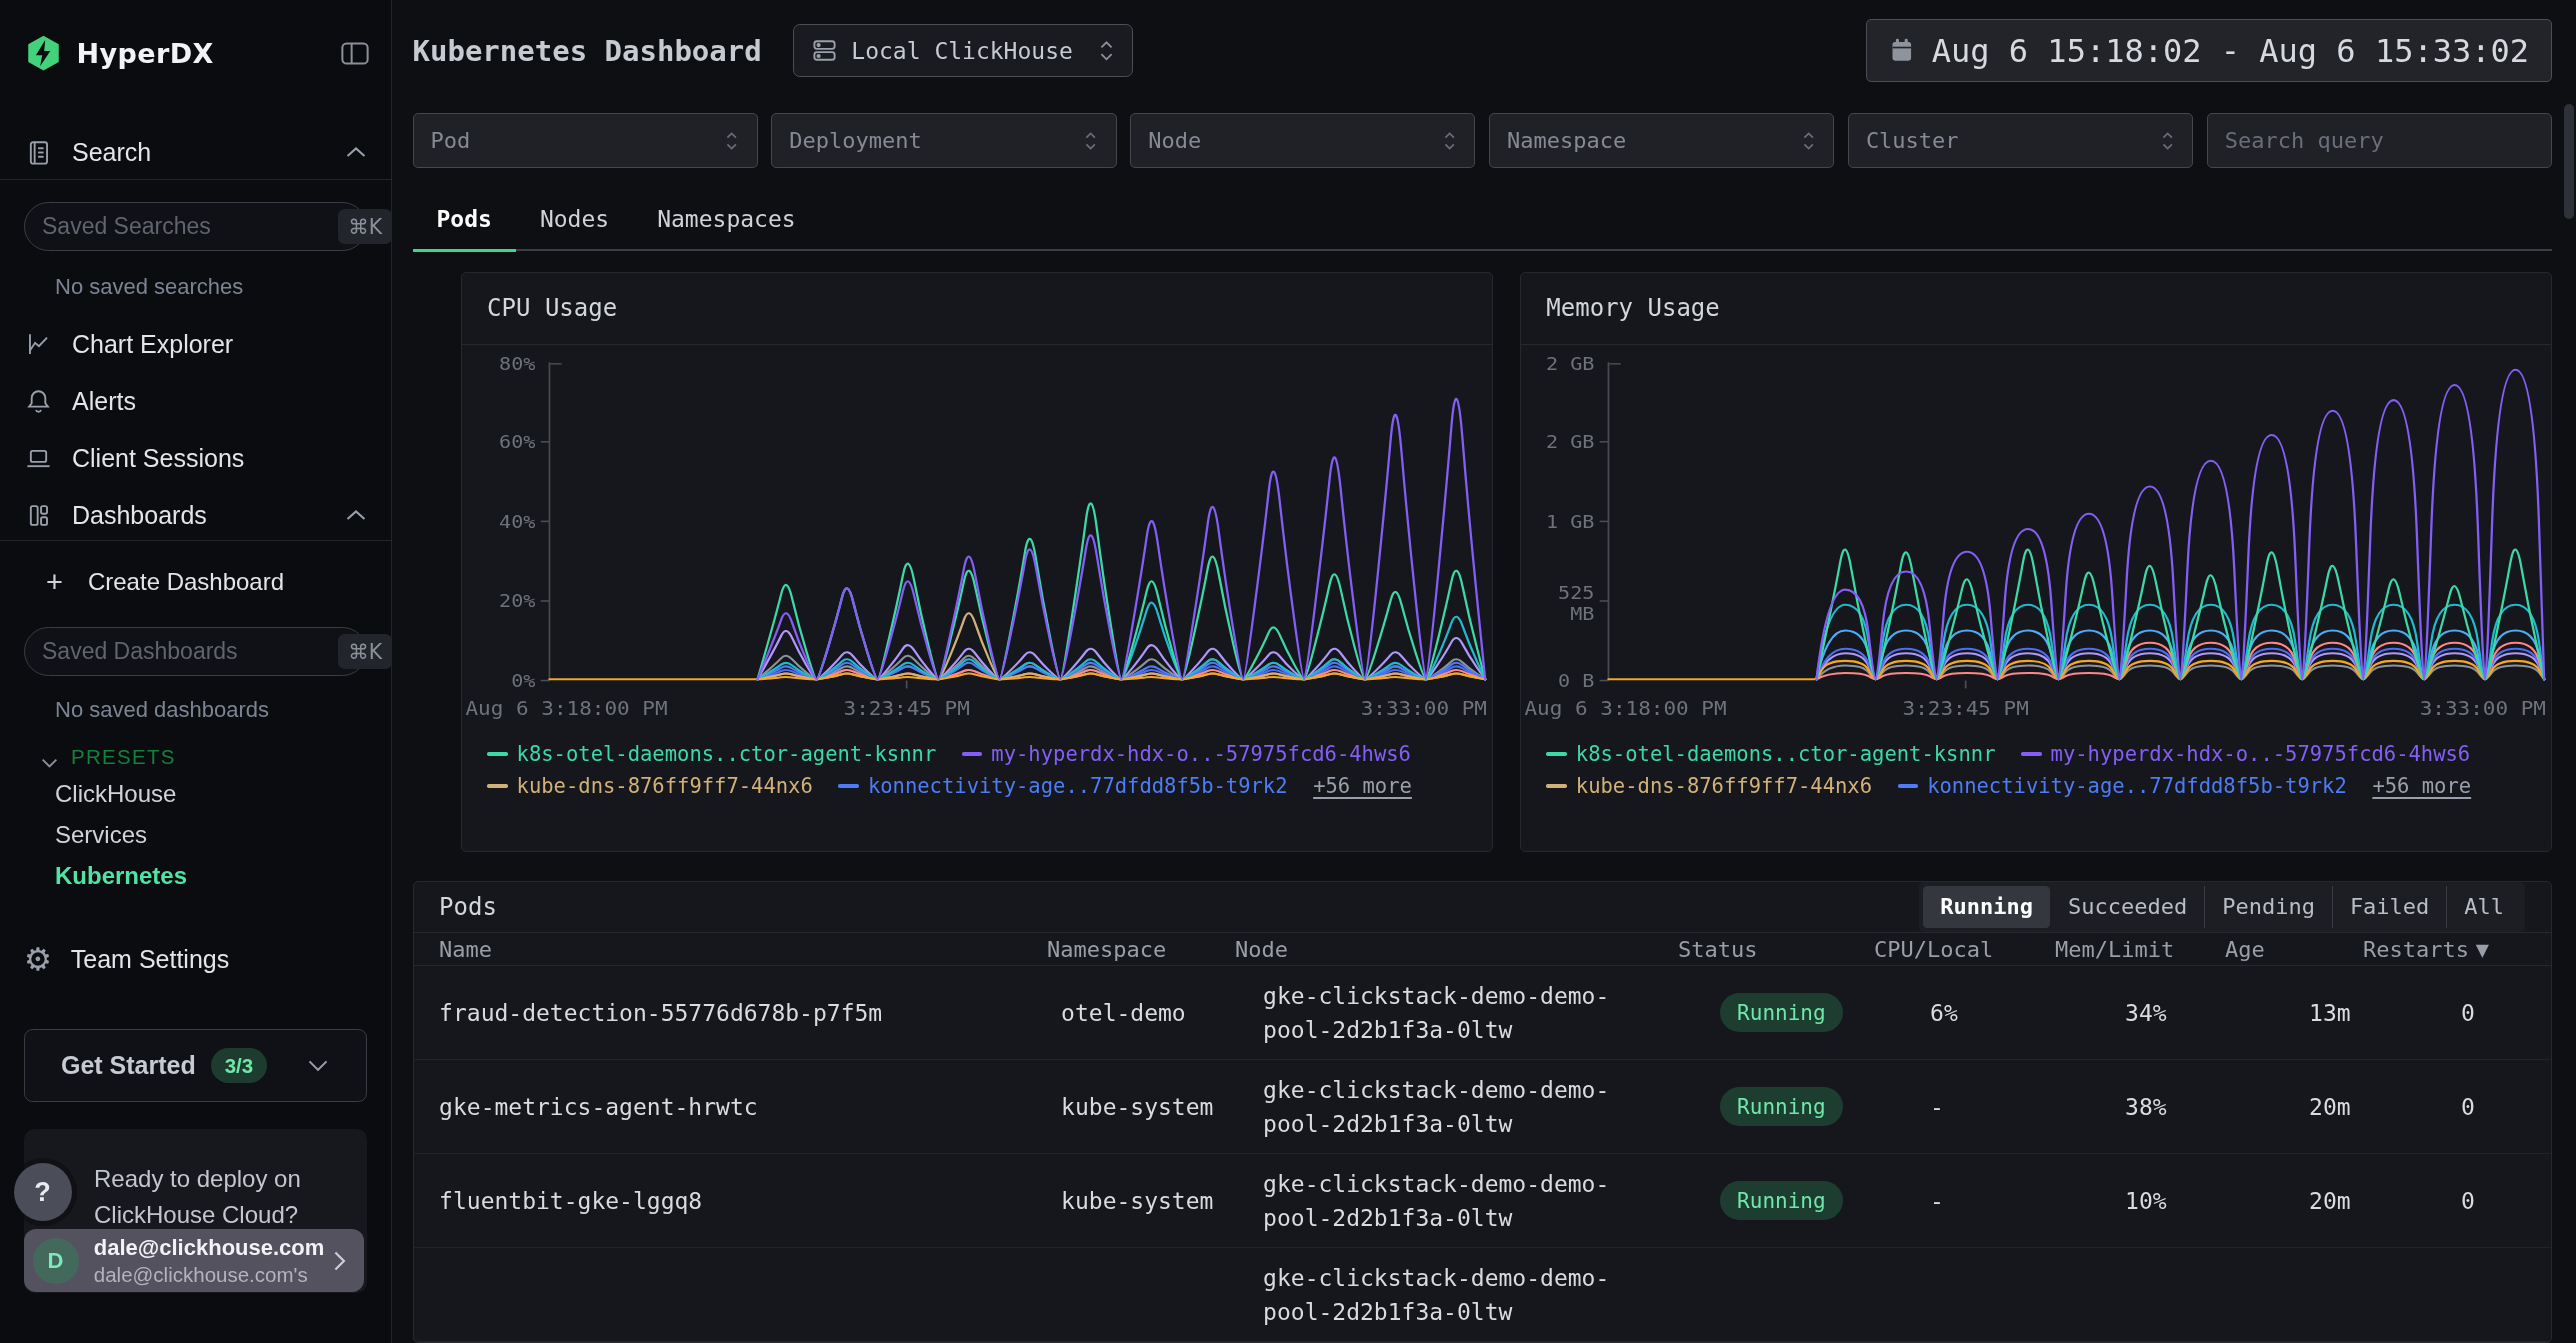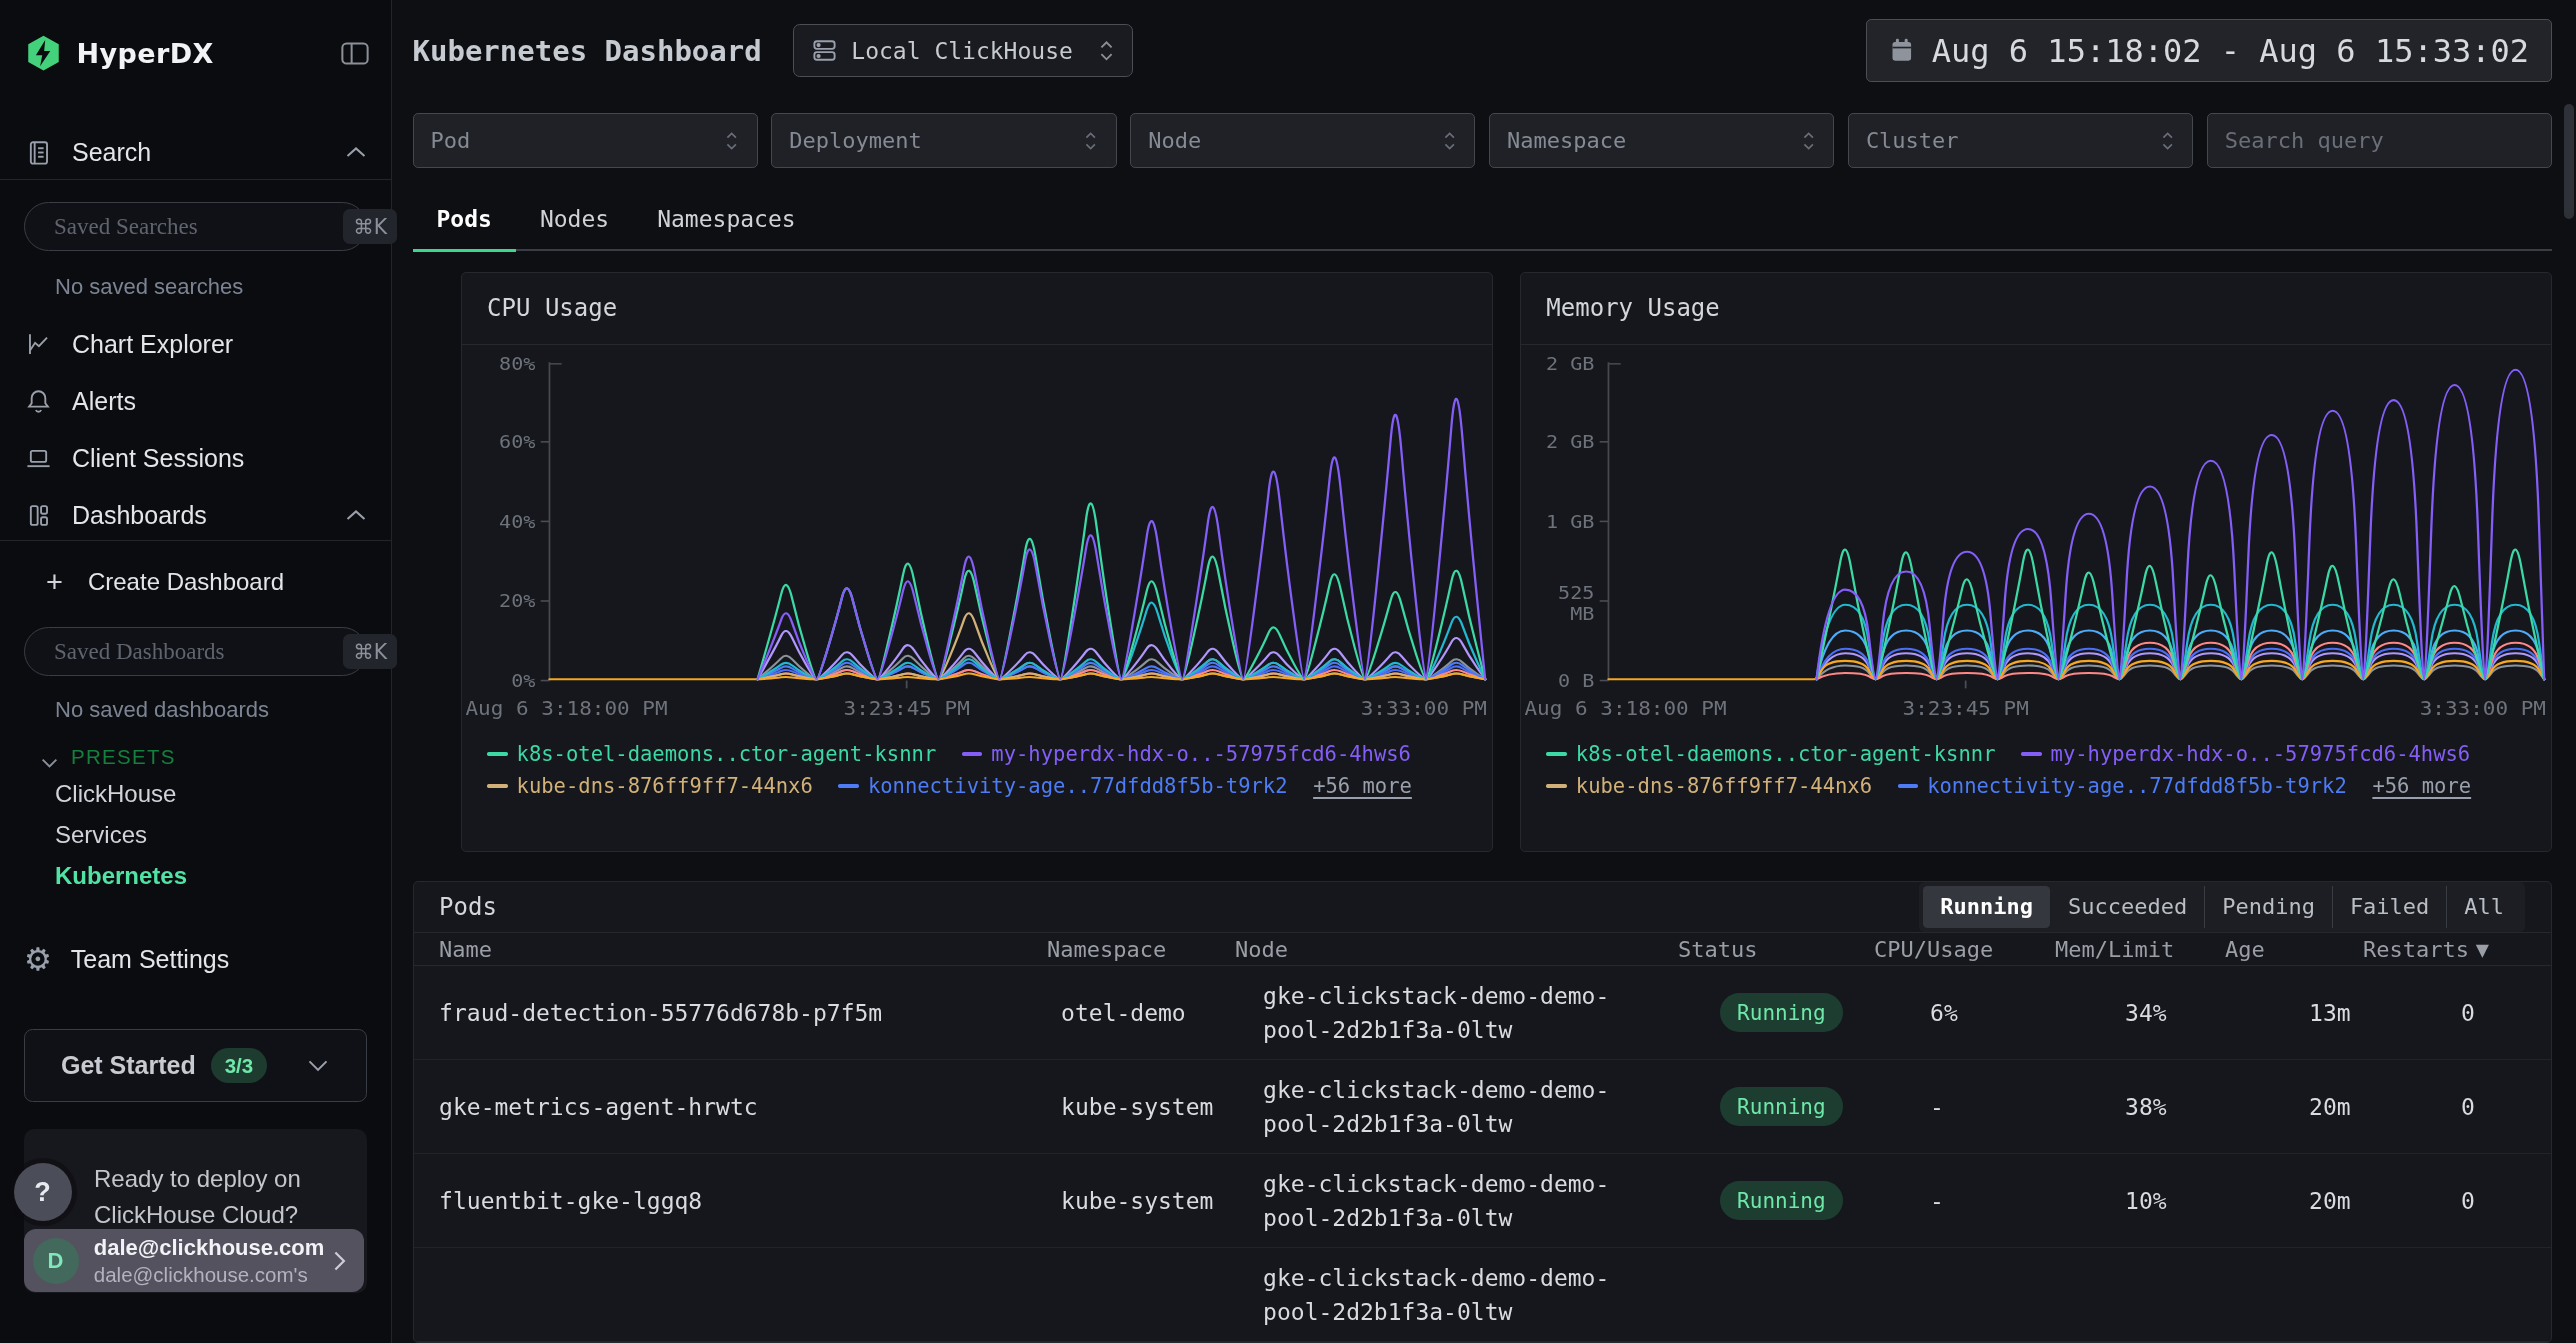--- a/index.html
+++ b/index.html
@@ -16,7 +16,7 @@
   .side-item .chev { margin-left:auto; }
   .divider { position:absolute; left:0; right:0; height:0.9px; background:#23252b; }
   .pill-input { position:absolute; left:24px; right:24px; height:49px; border:0.9px solid #3a3d45; border-radius:25px; display:flex; align-items:center; padding:0 12px 0 17px; background:#101116; }
-  .pill-input input { flex:1; background:transparent; border:none; outline:none; color:#fdba74; font-size:23px; margin-left:12px; font-family:Liberation Serif, serif; }
+  .pill-input input { flex:1; background:transparent; border:none; outline:none; color:#fdba74; font-size:23px; margin-left:0; font-family:Liberation Sans, sans-serif; }
   .pill-input input::placeholder { color:#5f646e; }
   .kbd { background:#23252c; color:#8b909a; border-radius:6.8px; font-size:20.5px; padding:5.1px 10.2px; font-family:"DejaVu Sans", sans-serif; }
   .empty-note { position:absolute; left:55px; font-size:22px; color:#7c8493; }

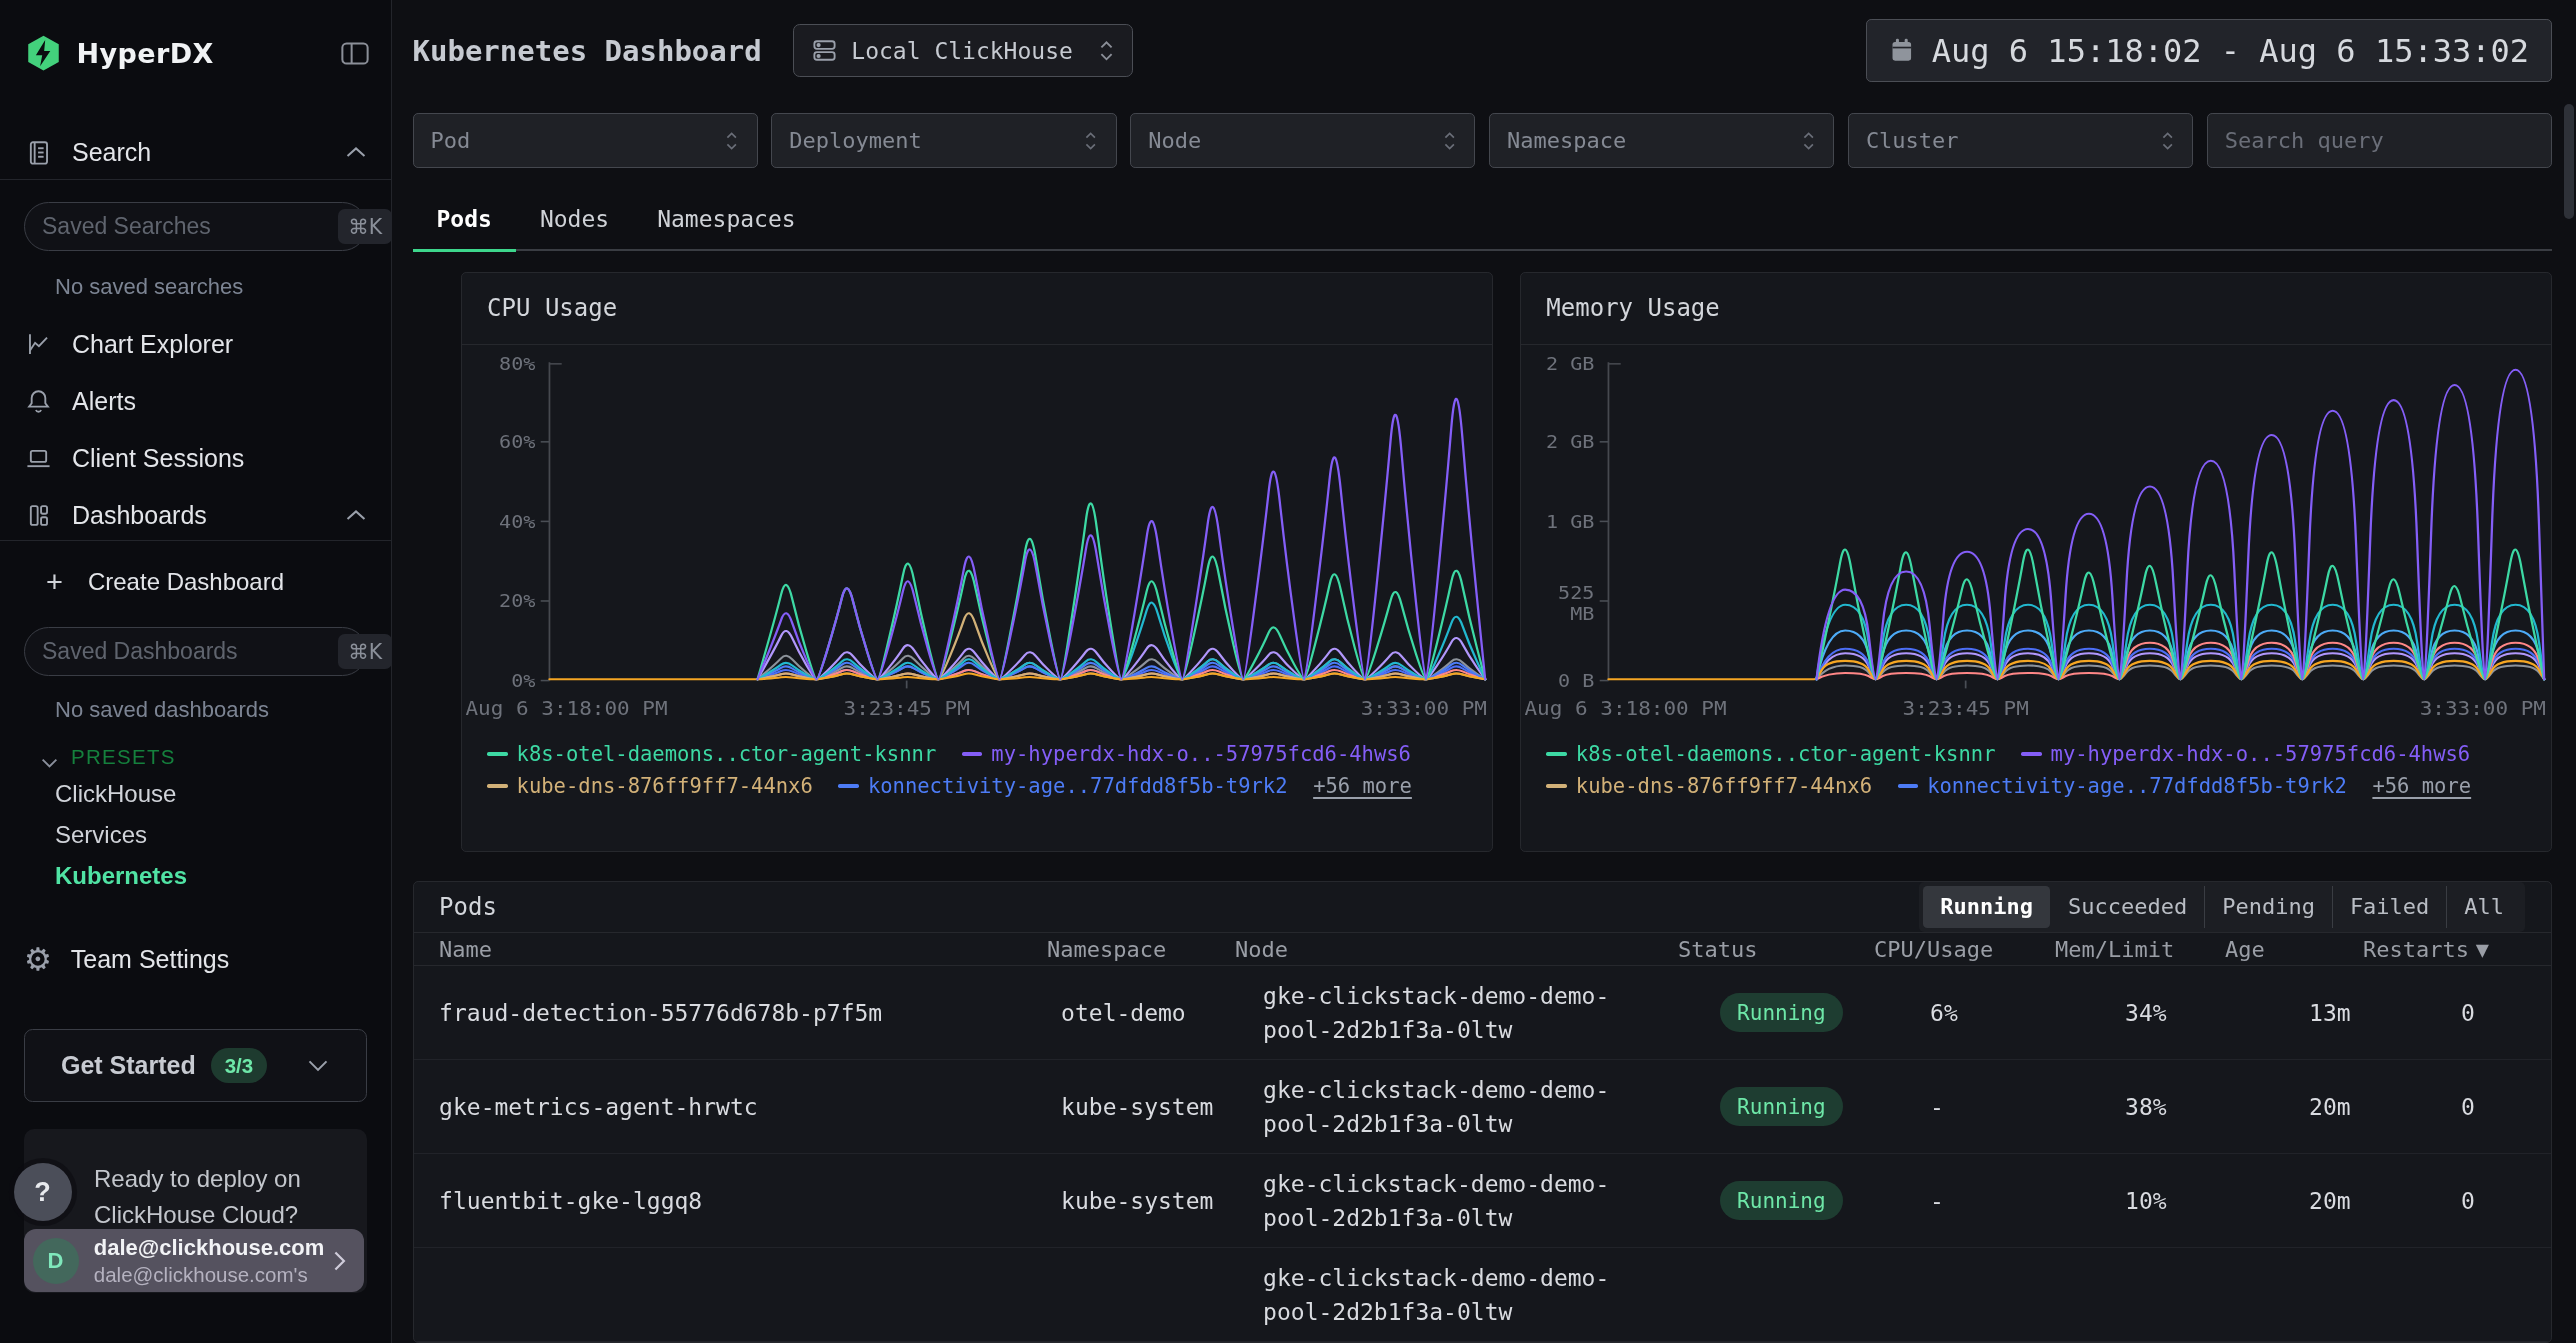--- a/index.html
+++ b/index.html
@@ -428,7 +428,7 @@
       <span>Namespace</span>
       <span>Node</span>
       <span>Status</span>
-      <span>CPU/Usage</span>
+      <span>CPU/Local</span>
       <span>Mem/Limit</span>
       <span>Age</span>
       <span><span>Restarts</span><span class="sort-arrow">▼</span></span>

